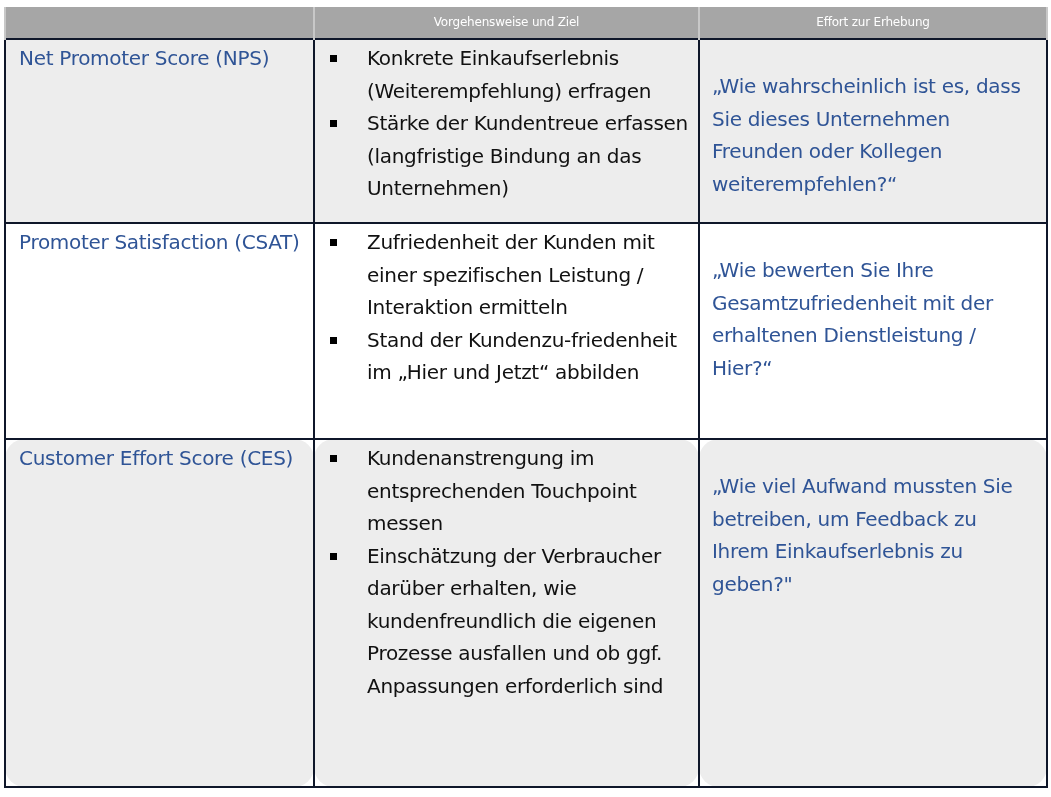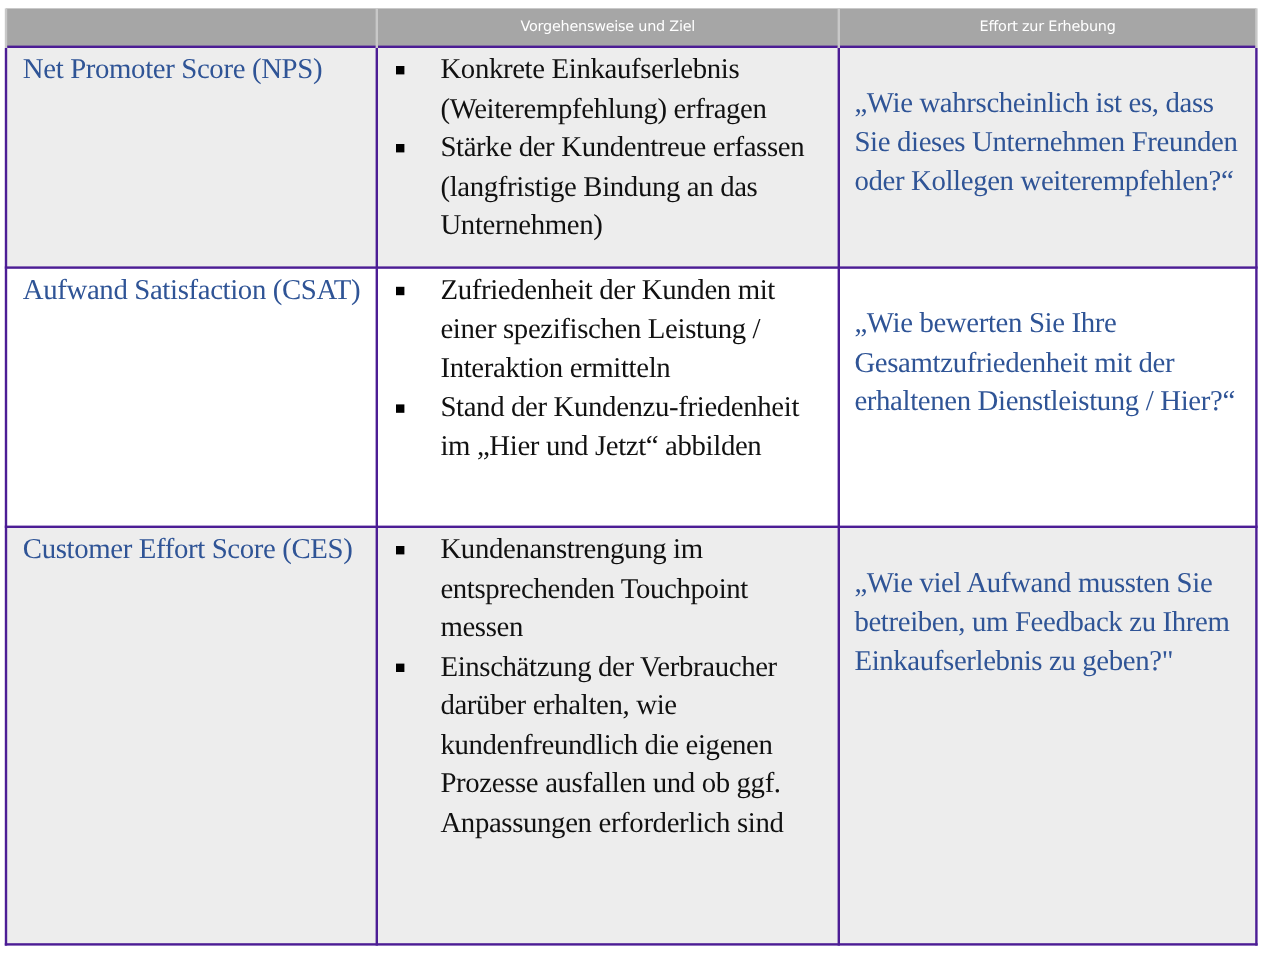--- a/index.html
+++ b/index.html
@@ -42,12 +42,11 @@
   }
   td {
     vertical-align: top;
-    border: 2px solid #4c1d95;
+    border: 2px solid #0f172a;
     padding: 0;
-    font-size: 24px;
+    font-size: 20px;
     line-height: 32.5px;
     letter-spacing: -0.3px;
-    font-family: Liberation Serif, serif;
   }
   tr.row-gray td { background: #ededed; }
   tr.row-white td { background: #ffffff; }

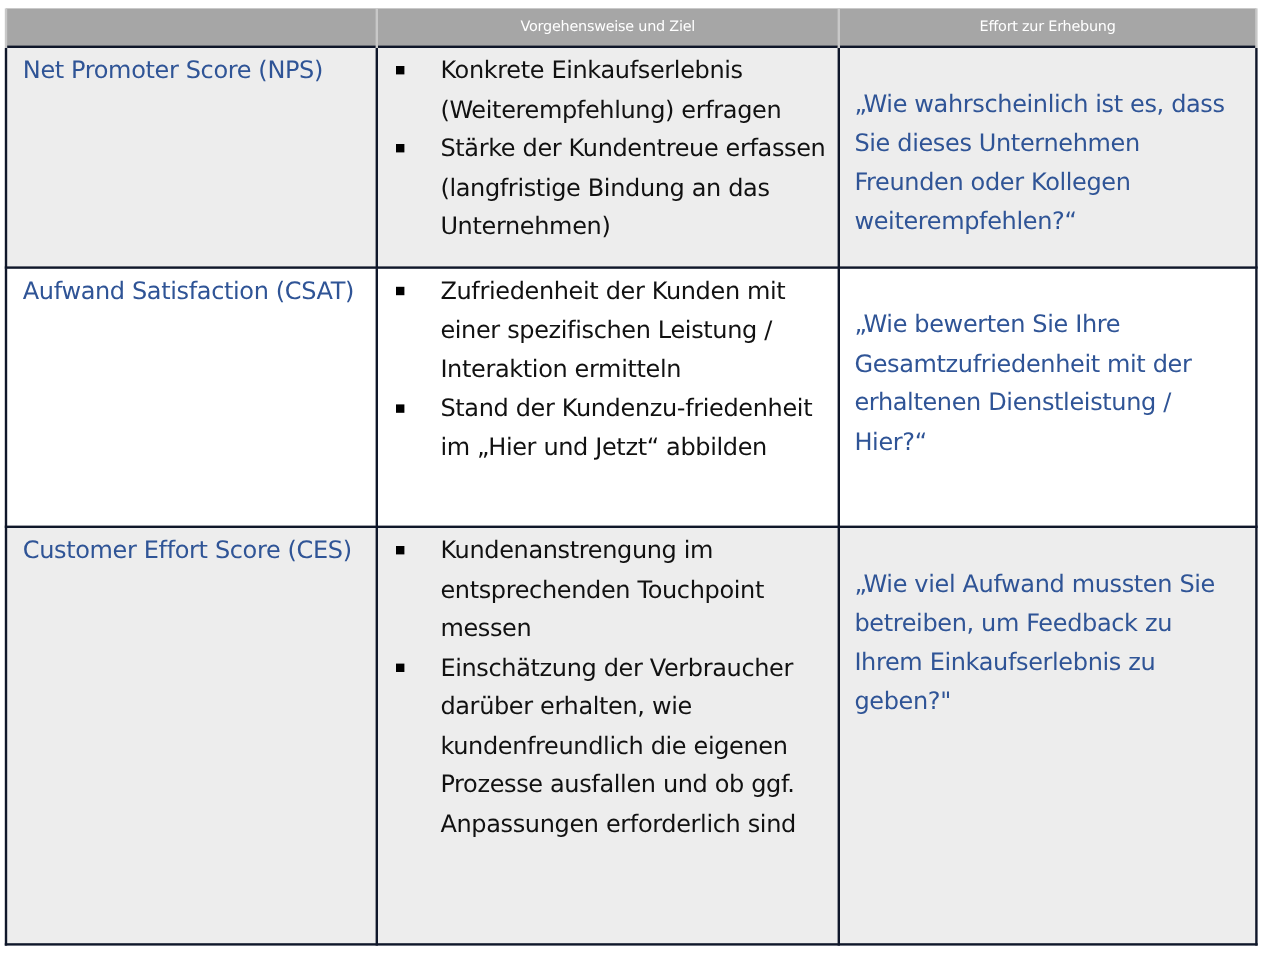--- a/index.html
+++ b/index.html
@@ -116,7 +116,7 @@
       </tr>
       <tr class="row-white r2">
         <td>
-          <div class="metric">Aufwand Satisfaction (CSAT)</div>
+          <div class="metric">Promoter Satisfaction (CSAT)</div>
         </td>
         <td>
           <ul class="bullets">

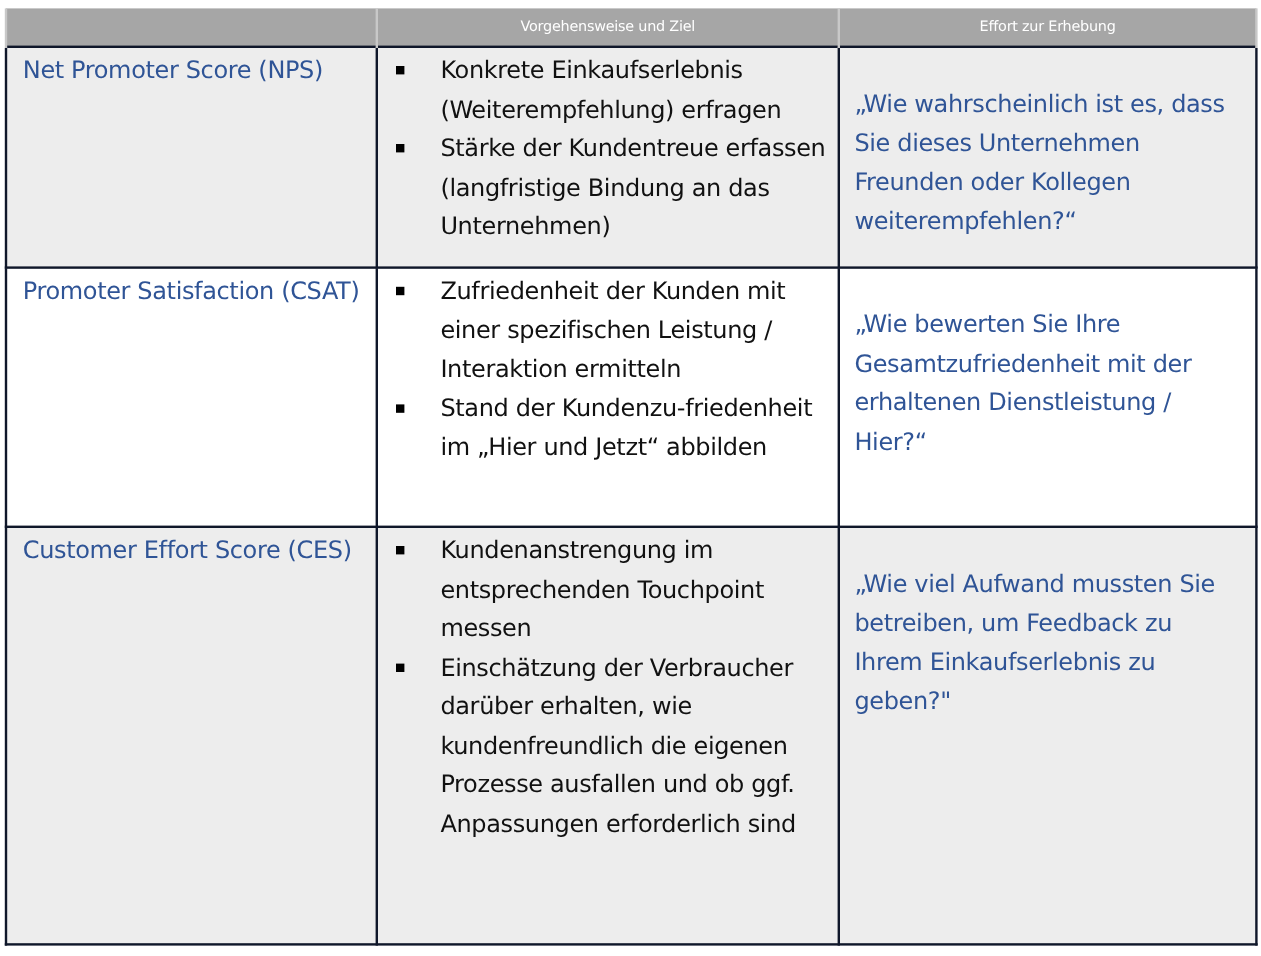--- a/index.html
+++ b/index.html
@@ -52,7 +52,7 @@
   tr.row-white td { background: #ffffff; }
   tr.r1 td { height: 182px; }
   tr.r2 td { height: 214px; }
-  tr.r3 td { height: 346px; }
+  tr.r3 td { height: 346px; border-radius: 20px; }
   .metric {
     color: #2f5496;
     padding: 2px 0 0 13px;

